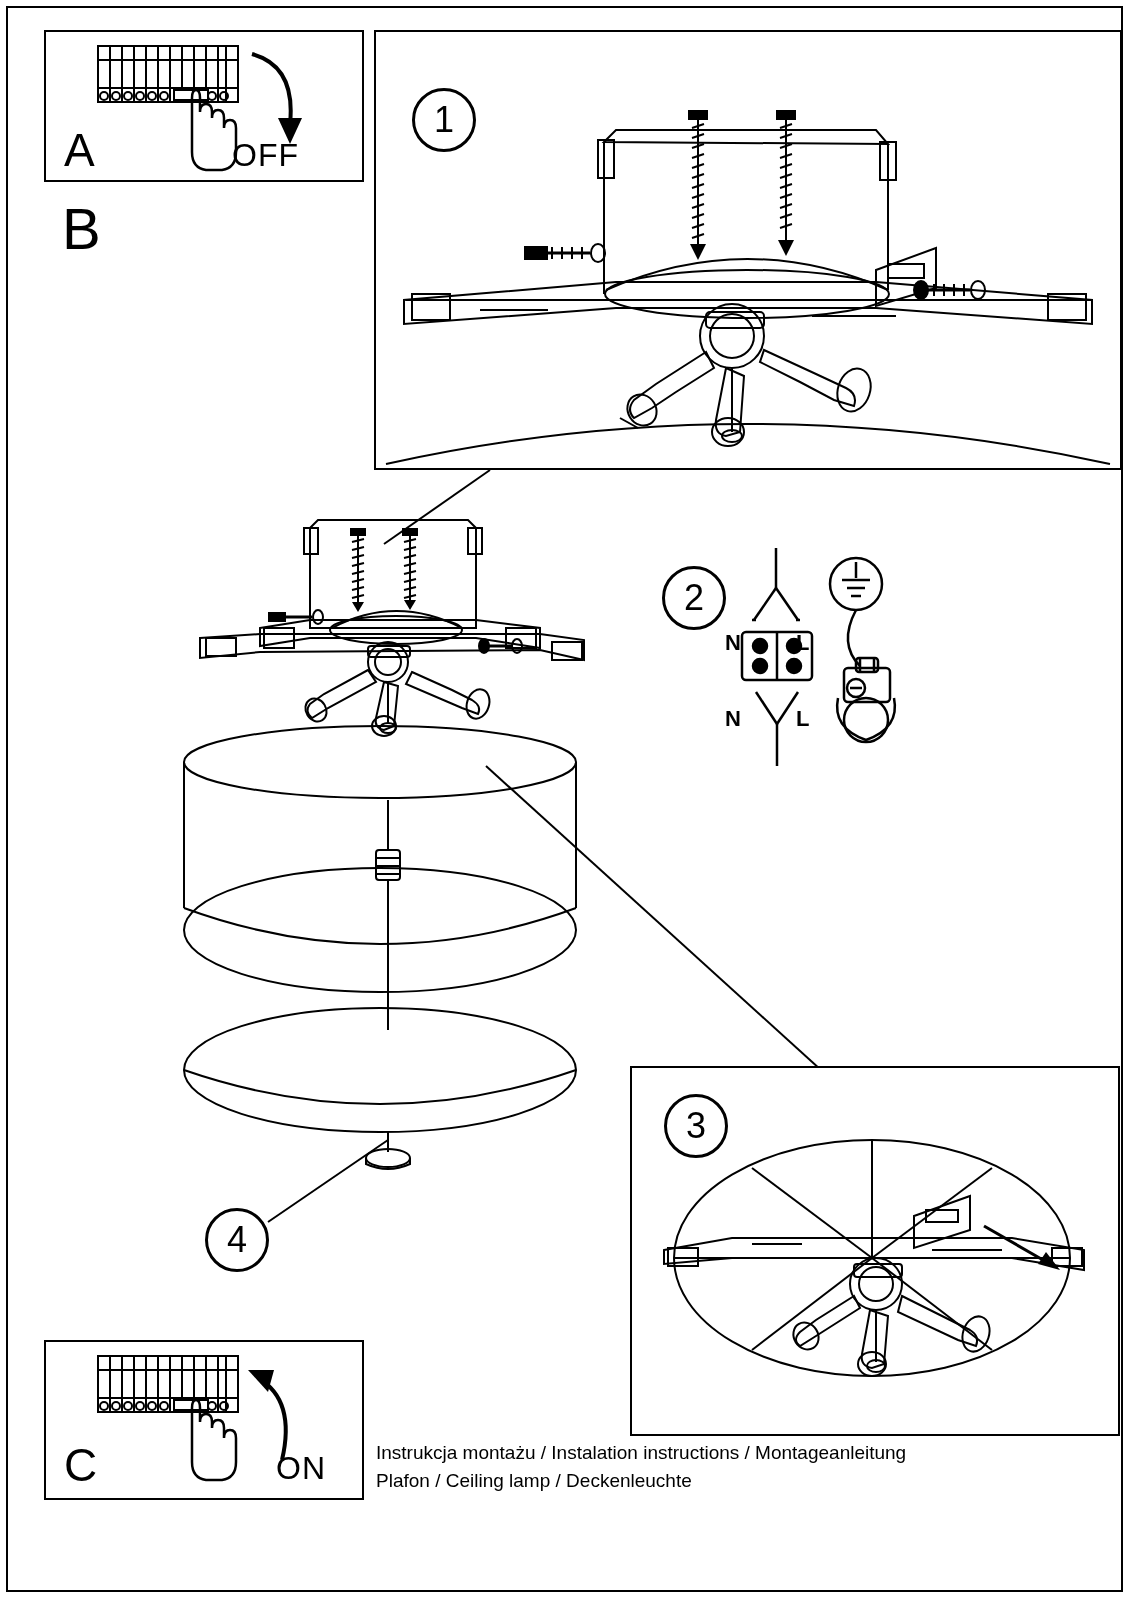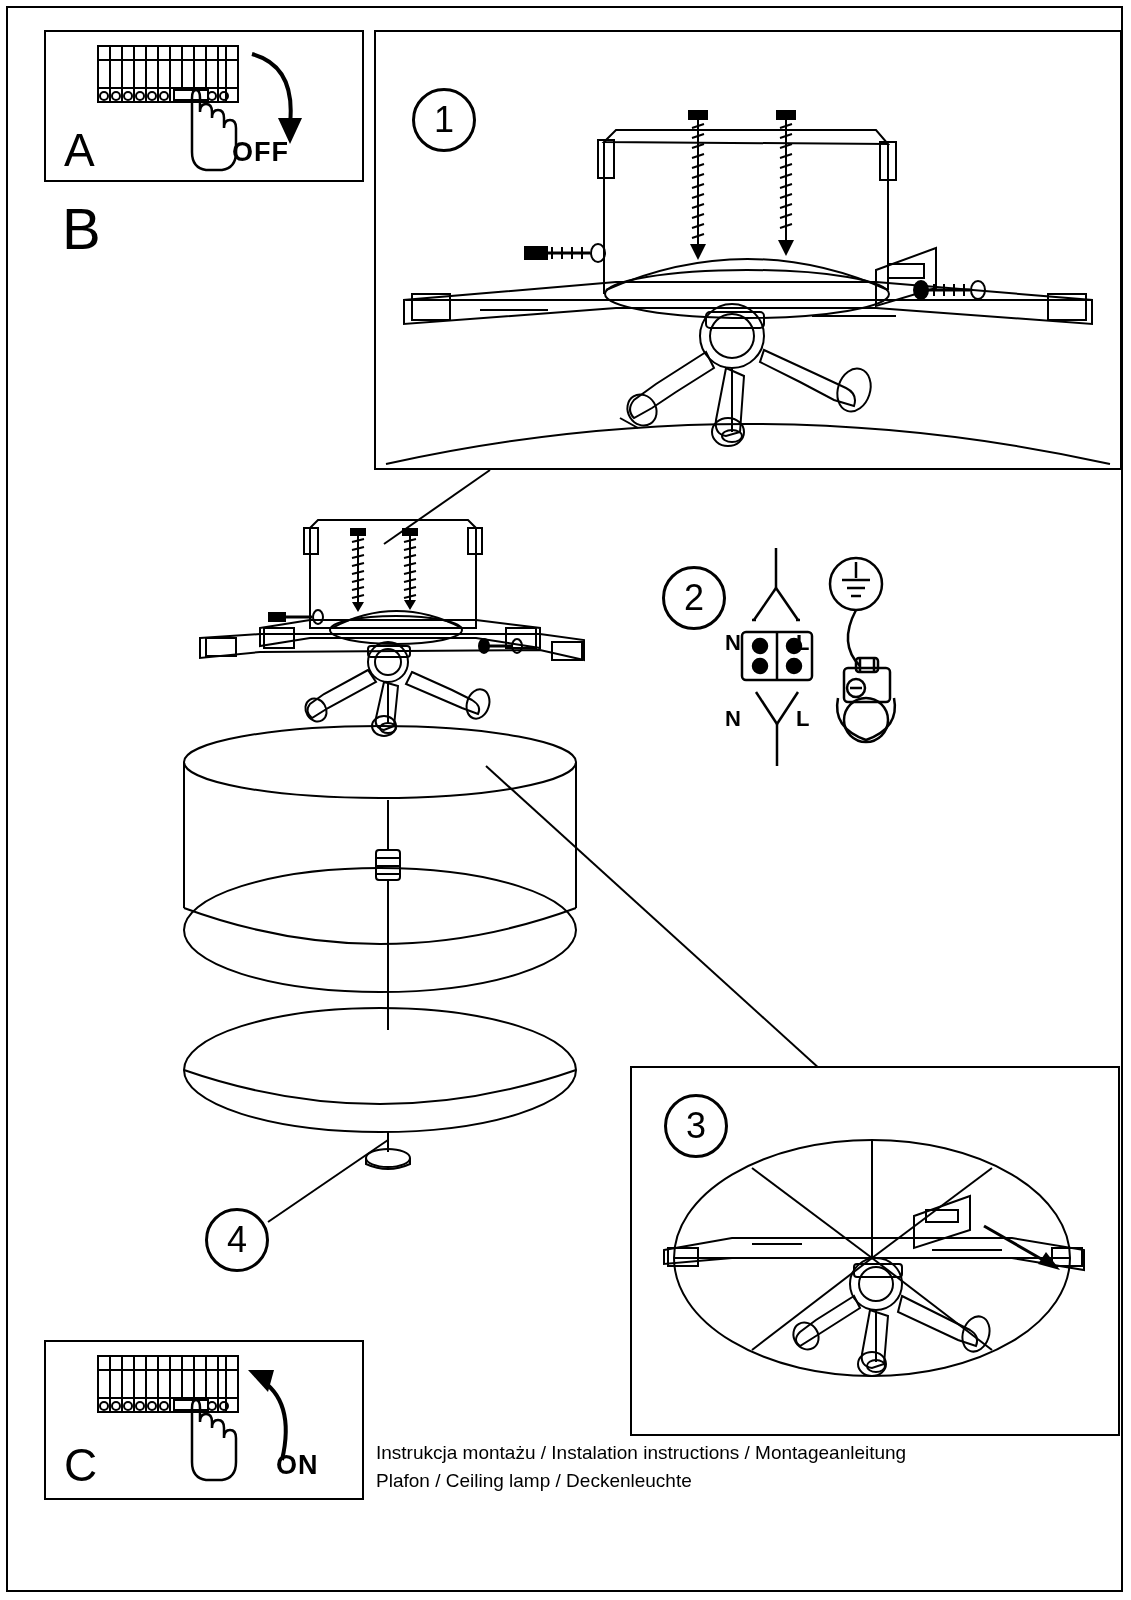--- a/index.html
+++ b/index.html
@@ -9,7 +9,7 @@
   .box{position:absolute;border:2px solid #000;box-sizing:border-box;background:#fff;}
   .label-letter{position:absolute;font-size:46px;line-height:1;}
   .big-letter{position:absolute;font-size:58px;line-height:1;}
-  .word{position:absolute;font-size:27px;font-weight:700;letter-spacing:1px;}
+  .word{position:absolute;font-size:32px;font-weight:400;letter-spacing:1px;}
   .circnum{position:absolute;width:58px;height:58px;border:3px solid #000;border-radius:50%;
            display:flex;align-items:center;justify-content:center;font-size:36px;background:#fff;}
   .wirelbl{position:absolute;font-size:22px;font-weight:600;}

